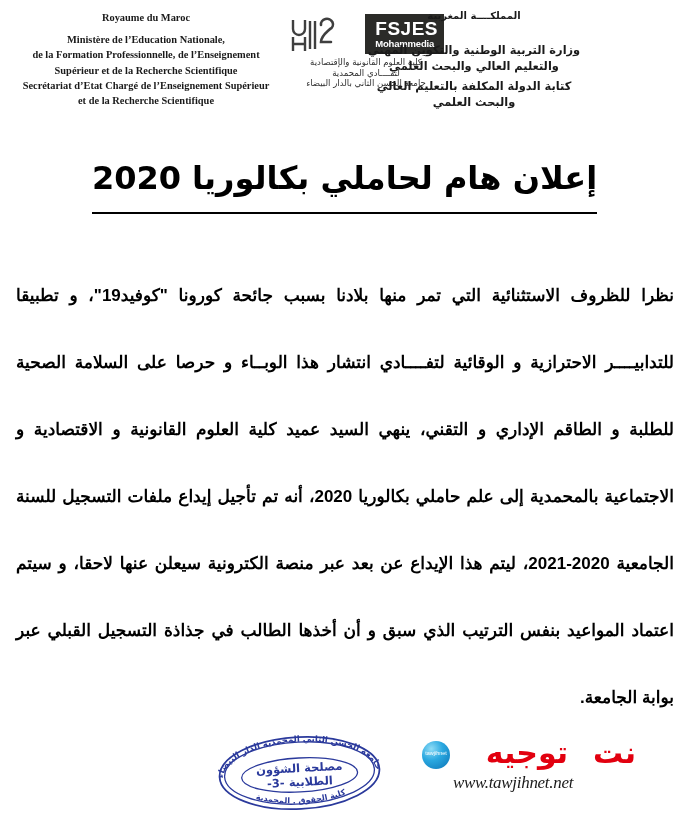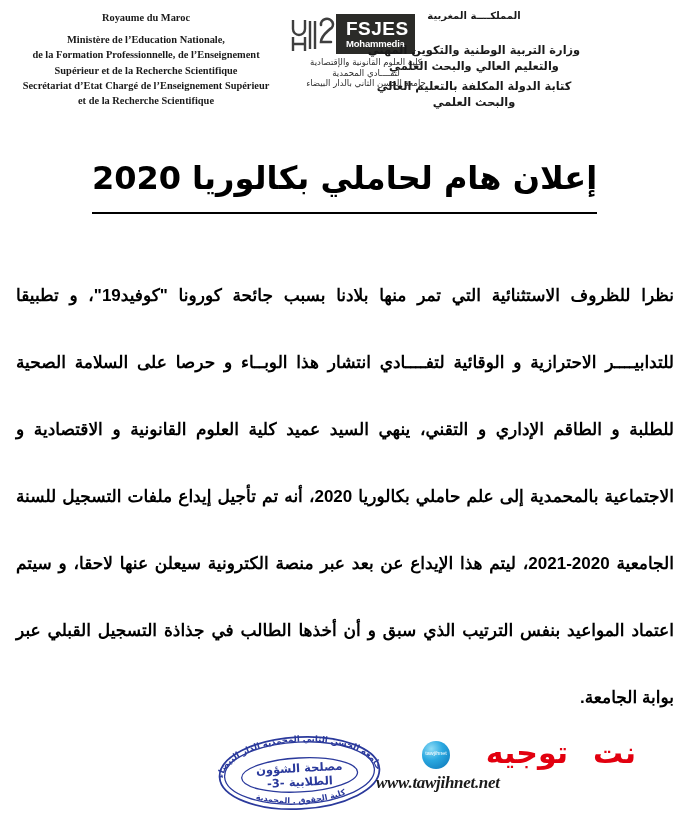--- a/index.html
+++ b/index.html
@@ -54,7 +54,7 @@
   .logo-mark {
     display: flex;
     align-items: stretch;
-    justify-content: flex-start;
+    justify-content: space-between;
     height: 40px;
     margin-bottom: 3px;
   }

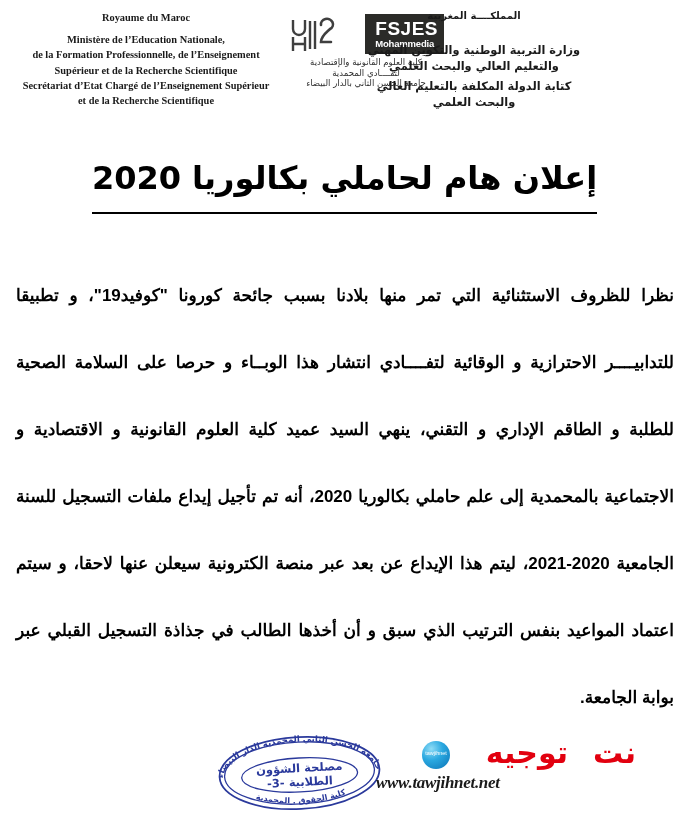--- a/index.html
+++ b/index.html
@@ -238,12 +238,13 @@
   .wm-url {
     font-family: "Liberation Serif", serif;
     font-style: italic;
-    font-weight: bold;
+    font-weight: normal;
     font-size: 17px;
     color: #1a1a1a;
     margin-left: 16px;
     line-height: 20px;
     letter-spacing: -0.3px;
+    text-align: center;
   }
 </style>
 </head>

